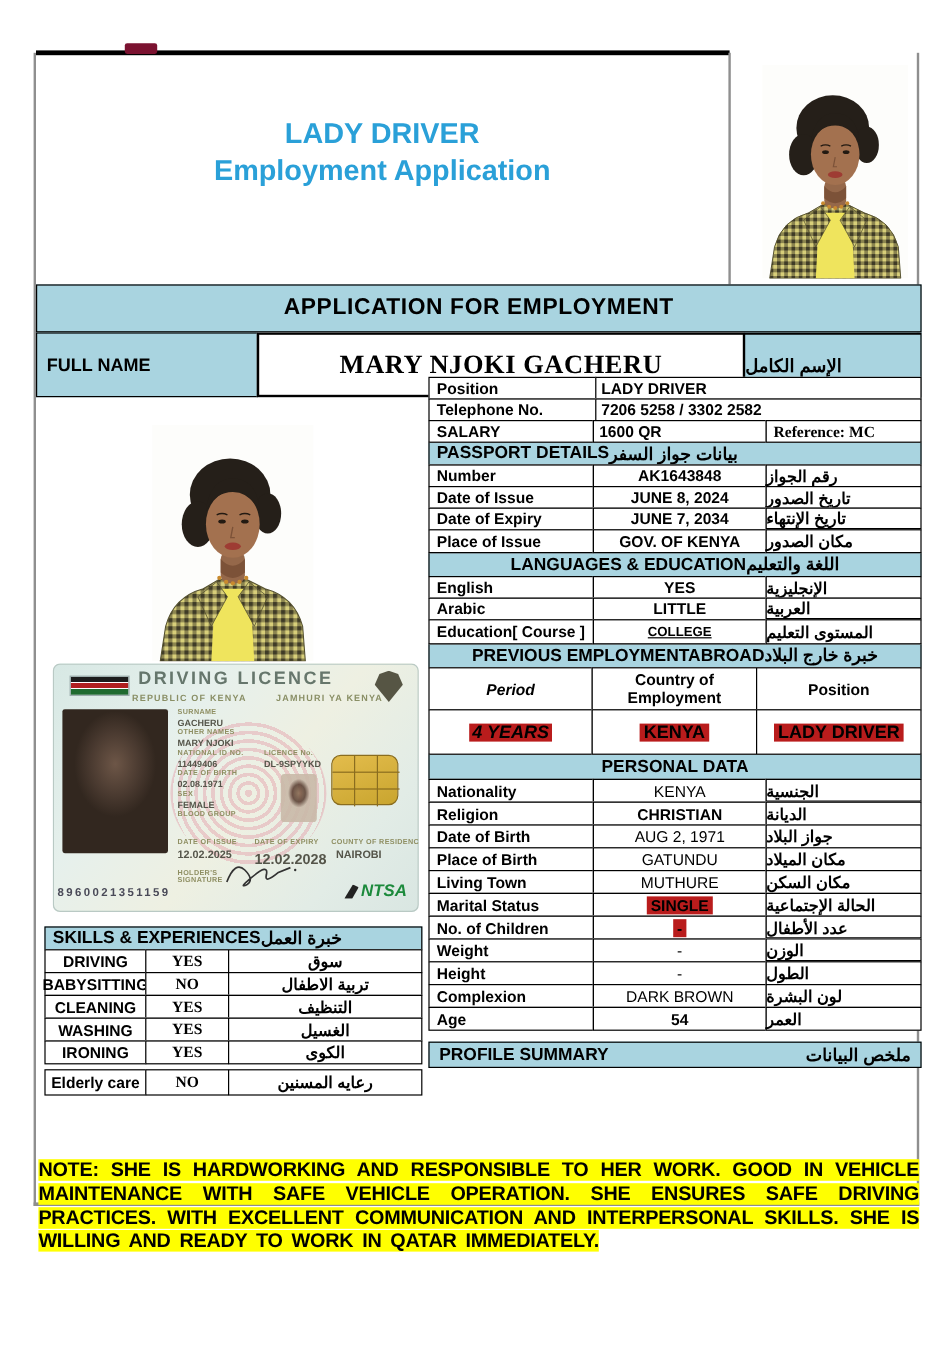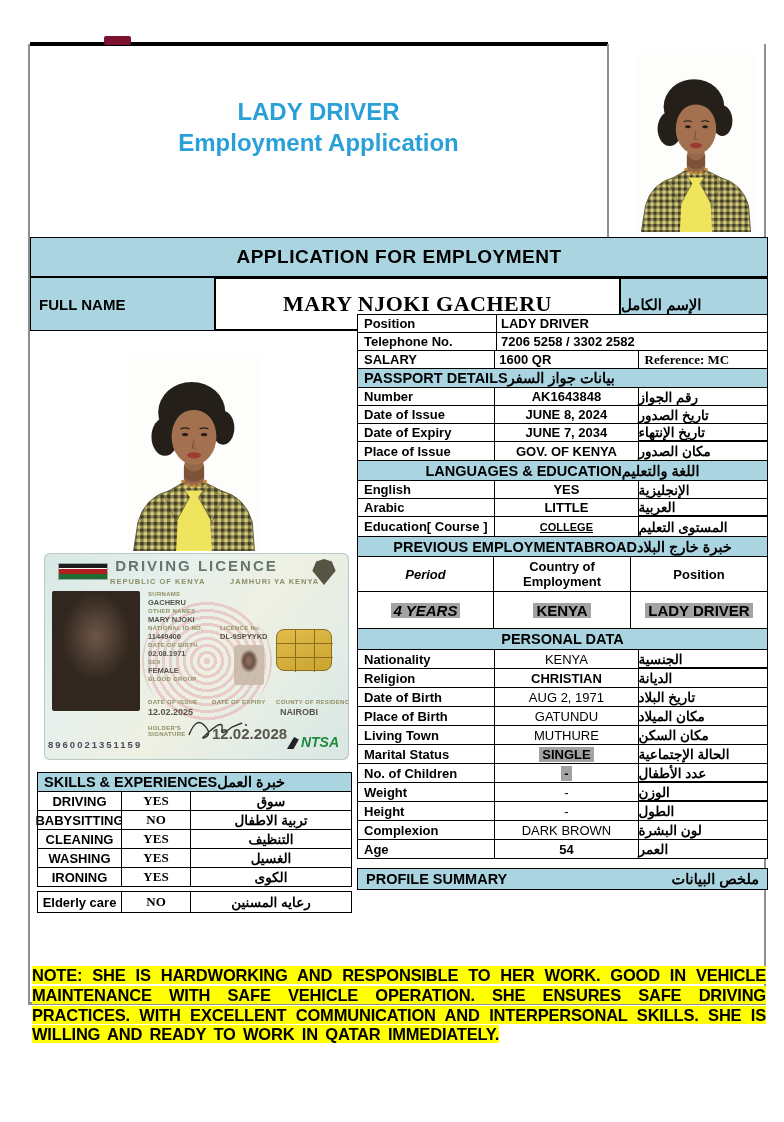--- a/index.html
+++ b/index.html
@@ -39,7 +39,7 @@
   .ca { width:132px; margin-left:-1px; justify-content:flex-end; padding-right:8px; font-weight:bold; font-size:13.5px; direction:rtl; }
   .b { font-weight:bold; }
   .small { font-size:11px; font-weight:bold;text-decoration:underline; }
-  .hl { background:#a3a3a3; padding:0 3px; }
+  .hl { background:#b91c1c; padding:0 3px; }
   .h19{height:19px} .h20{height:20px} .h21{height:21px} .h22{height:22px} .h36{height:36px} .h38{height:38px}
   .band { border:1px solid #000; background:#a9d4e0; font-weight:bold; font-size:14.5px;
           display:flex; align-items:center; margin-top:-1px; }

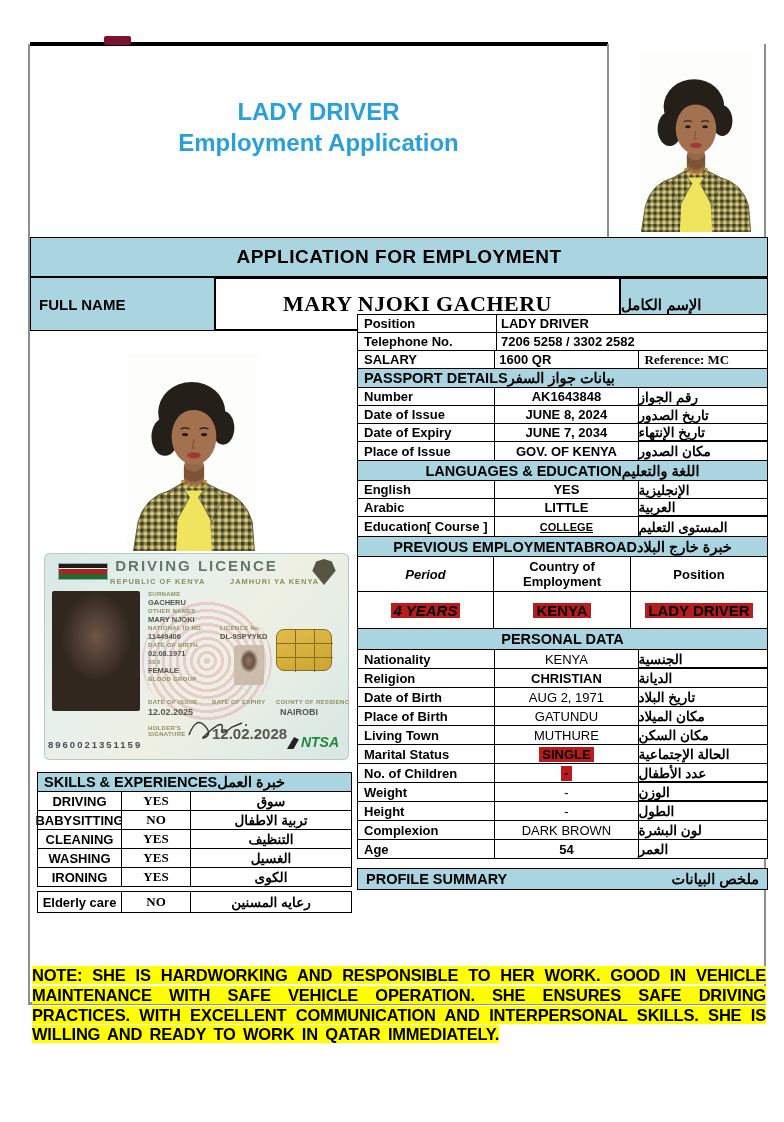--- a/index.html
+++ b/index.html
@@ -336,7 +336,7 @@
       <div class="rrow h20">
         <div class="cl">Date of Birth</div>
           <div class="cv">AUG 2, 1971</div>
-          <div class="ca" dir="rtl">تاريخ البلاد</div>
+          <div class="ca" dir="rtl">جواز البلاد</div>
       </div>
       <div class="rrow h20">
         <div class="cl">Place of Birth</div>

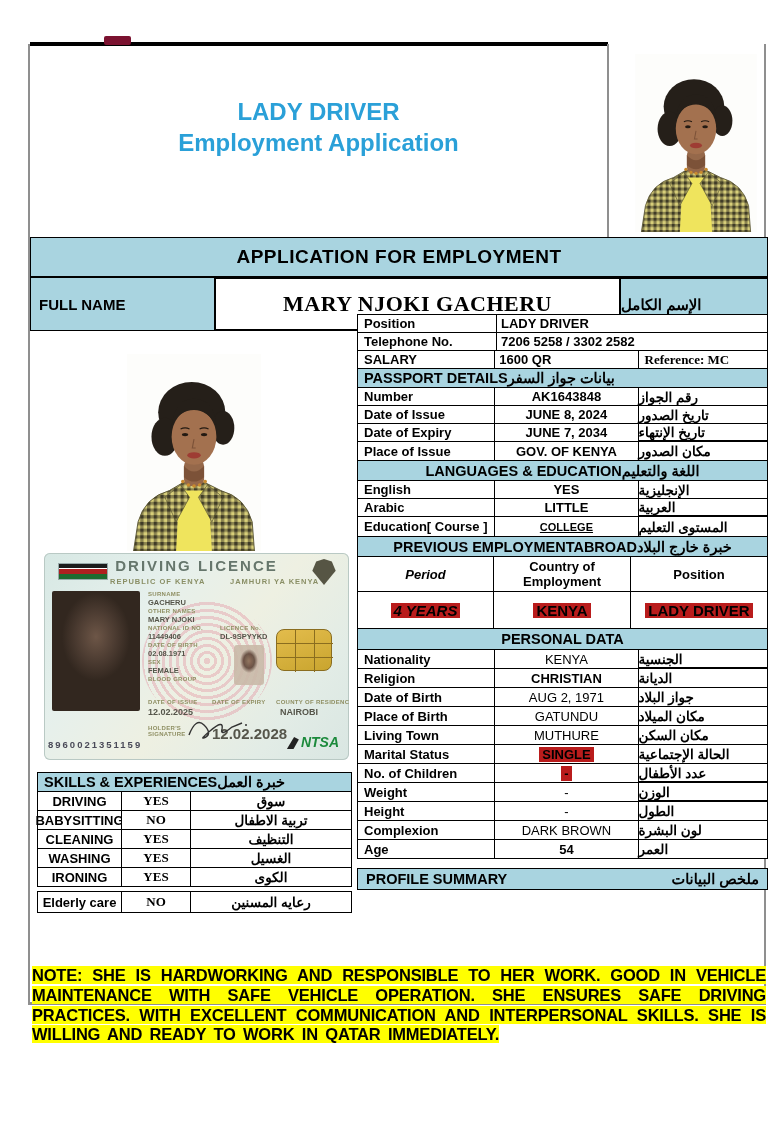--- a/index.html
+++ b/index.html
@@ -191,7 +191,7 @@
       <div class="ll" style="left:104px;top:146px">DATE OF ISSUE</div>
       <div class="lv" style="left:104px;top:154px;font-size:9px">12.02.2025</div>
       <div class="ll" style="left:168px;top:146px">DATE OF EXPIRY</div>
-      <div class="lv" style="left:168px;top:172px;font-size:15px">12.02.2028</div>
+      <div class="lv" style="left:168px;top:156px;font-size:12px">12.02.2028</div>
       <div class="ll" style="left:232px;top:146px">COUNTY OF RESIDENCE</div>
       <div class="lv" style="left:236px;top:154px;font-size:9px">NAIROBI</div>
       <div class="ll" style="left:104px;top:172px;width:40px;white-space:normal">HOLDER'S SIGNATURE</div>

